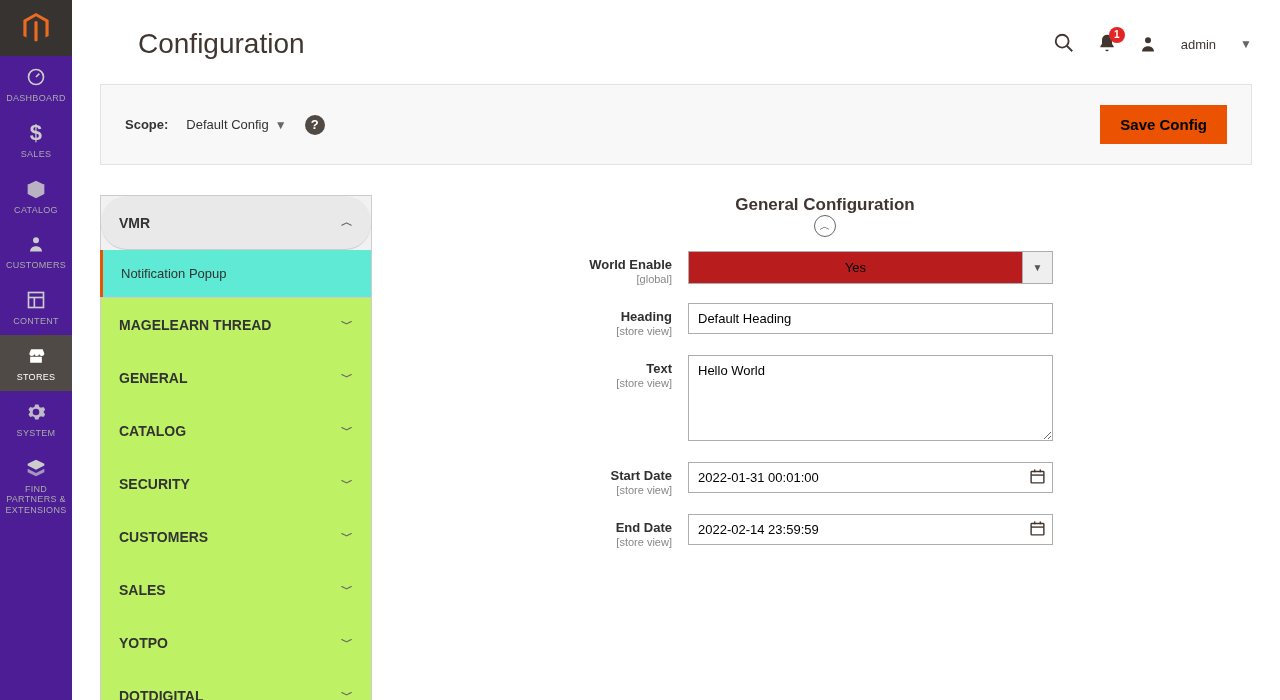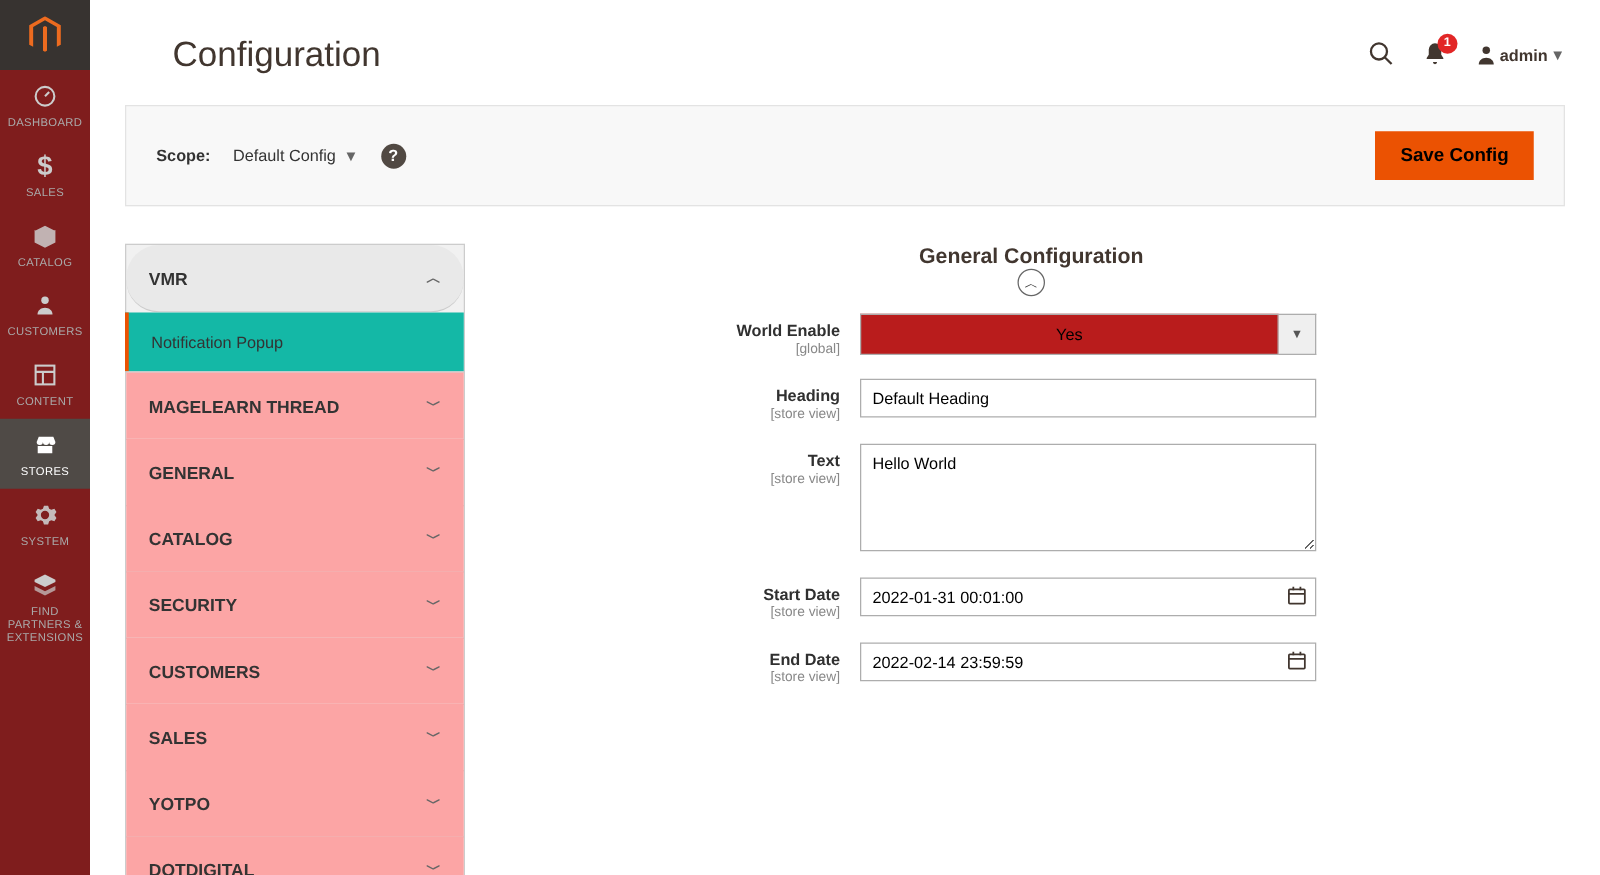--- a/index.html
+++ b/index.html
@@ -20,7 +20,7 @@
 .header-right { display: flex; align-items: center; gap: 22px; }
 .icon-btn { position: relative; cursor: pointer; color: #41362f; }
 .badge { position: absolute; top: -6px; right: -8px; background: #e22626; color: #fff; border-radius: 10px; min-width: 16px; height: 16px; font-size: 10px; font-weight: 700; display: flex; align-items: center; justify-content: center; padding: 0 4px; }
-.user-menu { display: flex; align-items: center; gap: 2px; cursor: pointer; color: #41362f; font-size: 13px; font-weight: bold; }
+.user-menu { display: flex; align-items: center; gap: 24px; cursor: pointer; color: #41362f; font-size: 13px; }
 
 .scope-bar { background: #f8f8f8; border: 1px solid #e3e3e3; padding: 20px 24px; display: flex; align-items: center; justify-content: space-between; margin-bottom: 30px; }
 .scope-left { display: flex; align-items: center; gap: 18px; }

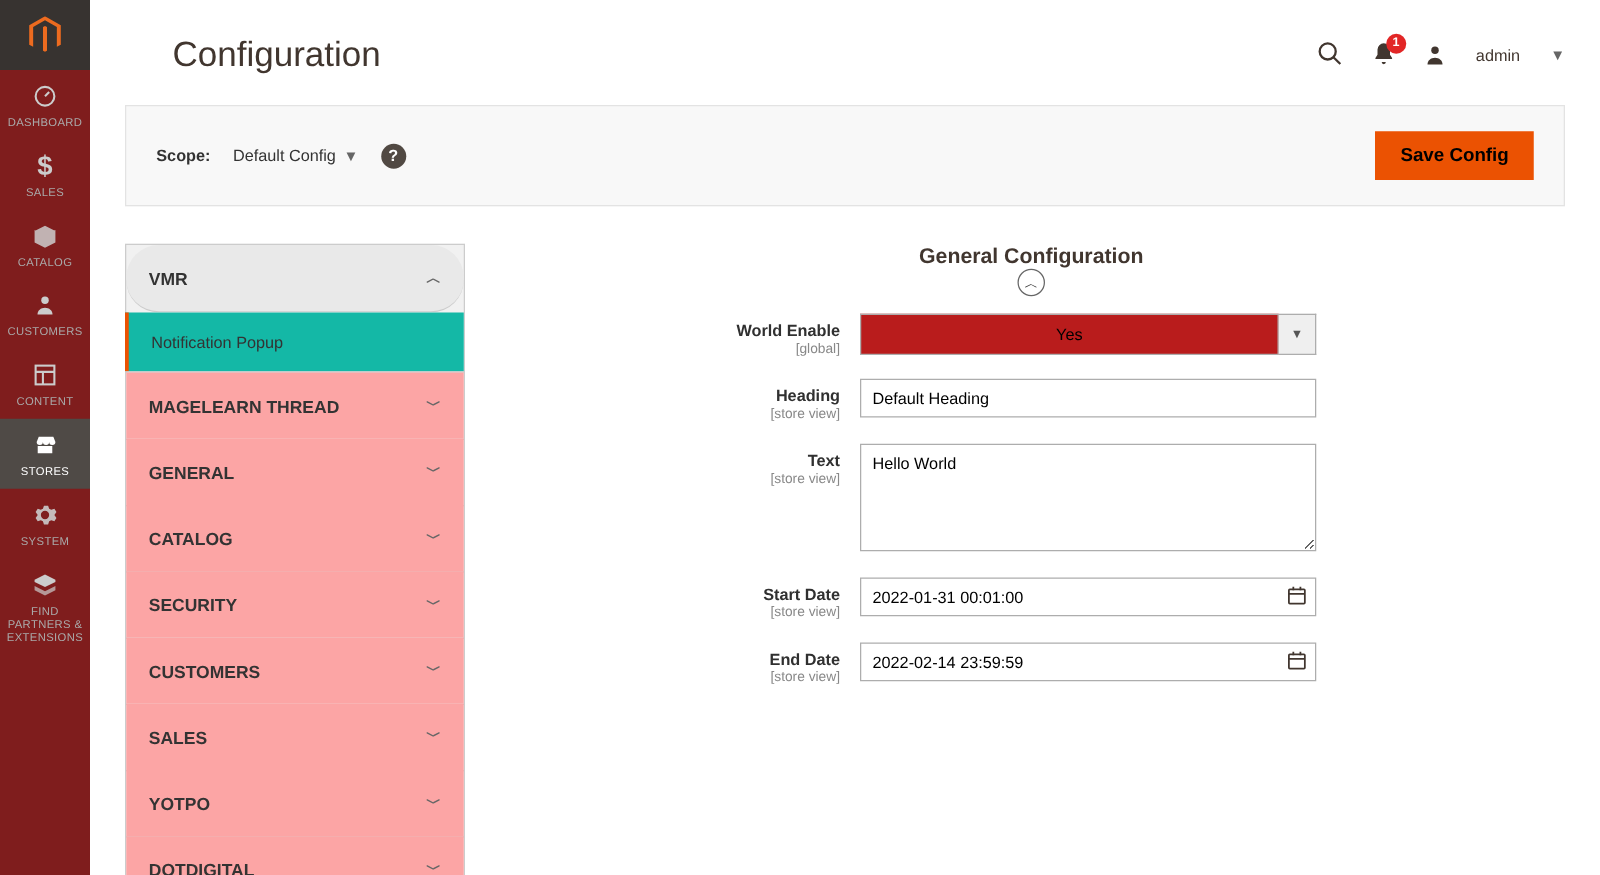--- a/index.html
+++ b/index.html
@@ -5,7 +5,7 @@
 * { margin: 0; padding: 0; box-sizing: border-box; }
 body { font-family: 'Helvetica Neue', Helvetica, Arial, sans-serif; font-size: 13px; color: #333; background: #fff; }
 
-.sidebar { position: fixed; left: 0; top: 0; width: 72px; height: 100vh; background: #7f1d1d; color: #aaa; overflow: hidden; }
+.sidebar { position: fixed; left: 0; top: 0; width: 72px; height: 100vh; background: #4c1d95; color: #aaa; overflow: hidden; }
 .sidebar-logo { width: 72px; height: 56px; display: flex; align-items: center; justify-content: center; background: #373330; }
 .sidebar-logo svg { width: 30px; height: 30px; }
 .sidebar-item { display: flex; flex-direction: column; align-items: center; justify-content: center; padding: 10px 2px 8px; cursor: pointer; color: #aaa; font-size: 9px; letter-spacing: 0.3px; text-align: center; line-height: 1.2; }

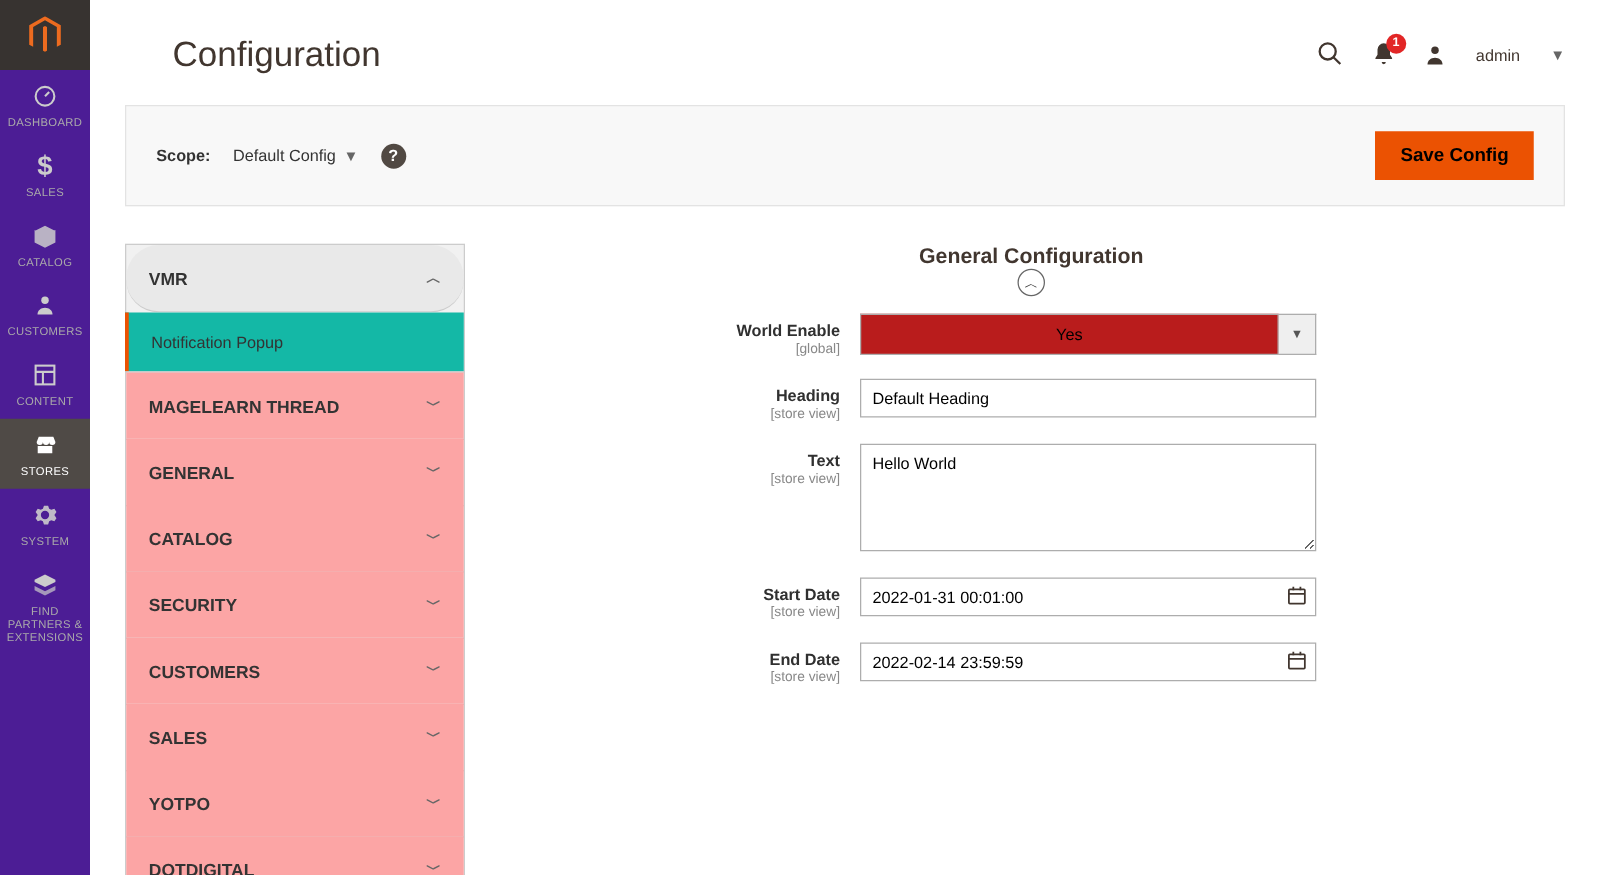--- a/index.html
+++ b/index.html
@@ -34,7 +34,7 @@
 .config-group { border: 1px solid #ccc; background: #f1f1f1; margin-bottom: 0; }
 .config-group-head { padding: 18px 18px; display: flex; align-items: center; justify-content: space-between; cursor: pointer; font-weight: 600; font-size: 14px; color: #333; border-bottom: 1px solid #ccc; }
 .config-group.expanded .config-group-head { background: #e9e9e9; border-radius: 26px; }
-.config-subitem { background: #14b8a6; padding: 16px 18px; font-size: 13px; color: #333; border-left: 3px solid #eb5202; cursor: pointer; margin-left: -1px; }
+.config-subitem { background: #5eead4; padding: 16px 18px; font-size: 13px; color: #333; border-left: 3px solid #eb5202; cursor: pointer; margin-left: -1px; }
 .config-group.collapsed .config-group-head { background: #fca5a5; border-bottom: none; }
 .config-group.collapsed + .config-group.collapsed { border-top: none; }
 .config-nav .config-group + .config-group { margin-top: -1px; }

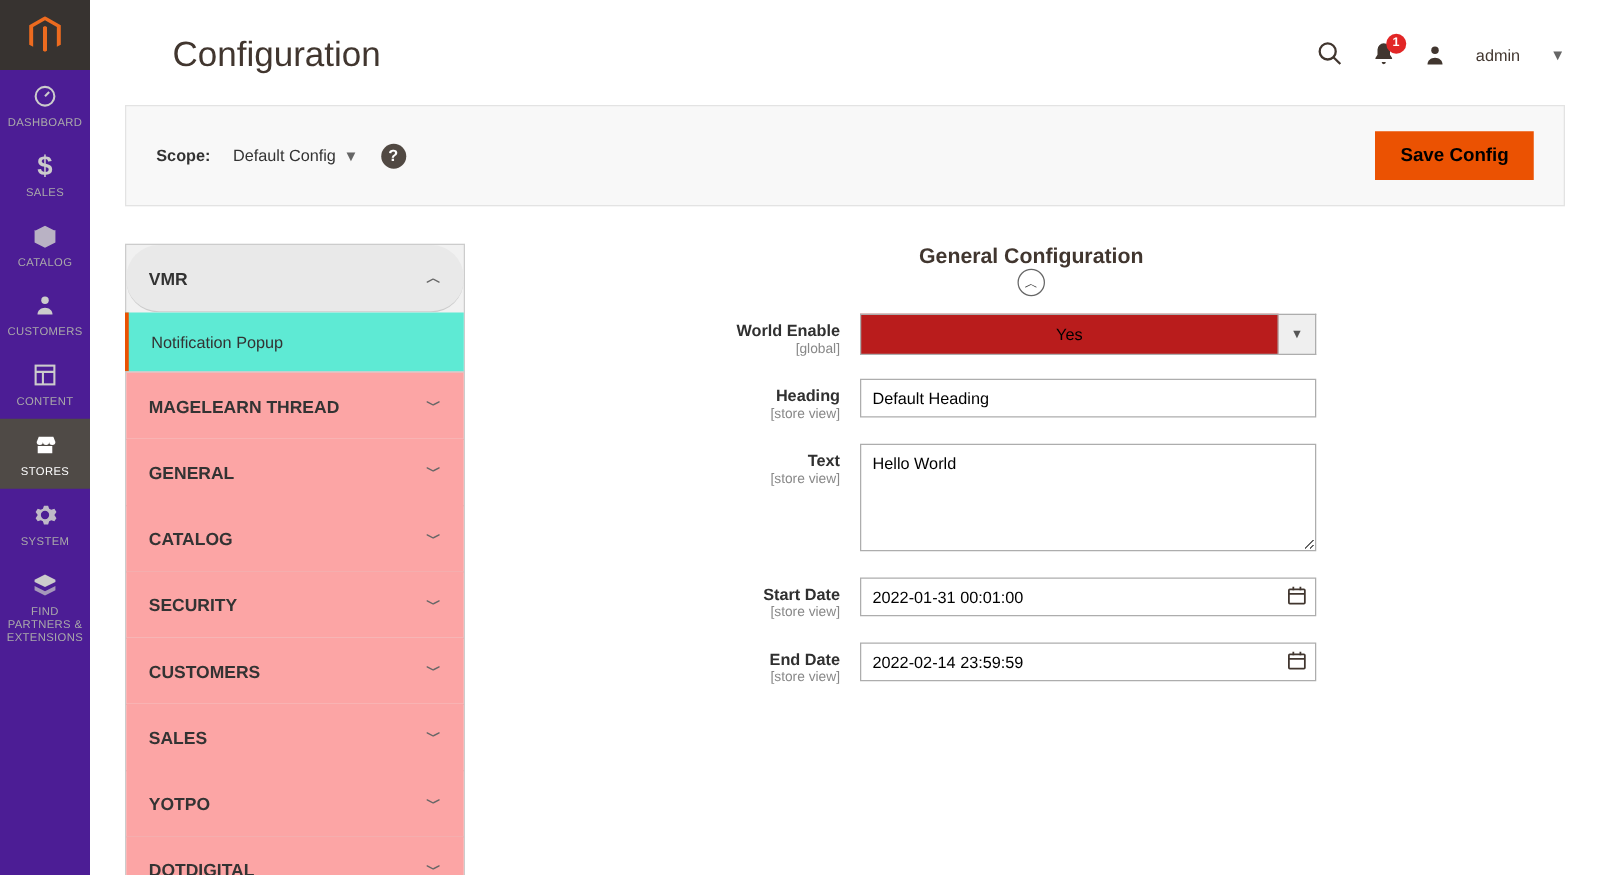--- a/index.html
+++ b/index.html
@@ -35,7 +35,7 @@
 .config-group-head { padding: 18px 18px; display: flex; align-items: center; justify-content: space-between; cursor: pointer; font-weight: 600; font-size: 14px; color: #333; border-bottom: 1px solid #ccc; }
 .config-group.expanded .config-group-head { background: #e9e9e9; border-radius: 26px; }
 .config-subitem { background: #5eead4; padding: 16px 18px; font-size: 13px; color: #333; border-left: 3px solid #eb5202; cursor: pointer; margin-left: -1px; }
-.config-group.collapsed .config-group-head { background: #fca5a5; border-bottom: none; }
+.config-group.collapsed .config-group-head { background: #bef264; border-bottom: none; }
 .config-group.collapsed + .config-group.collapsed { border-top: none; }
 .config-nav .config-group + .config-group { margin-top: -1px; }
 

